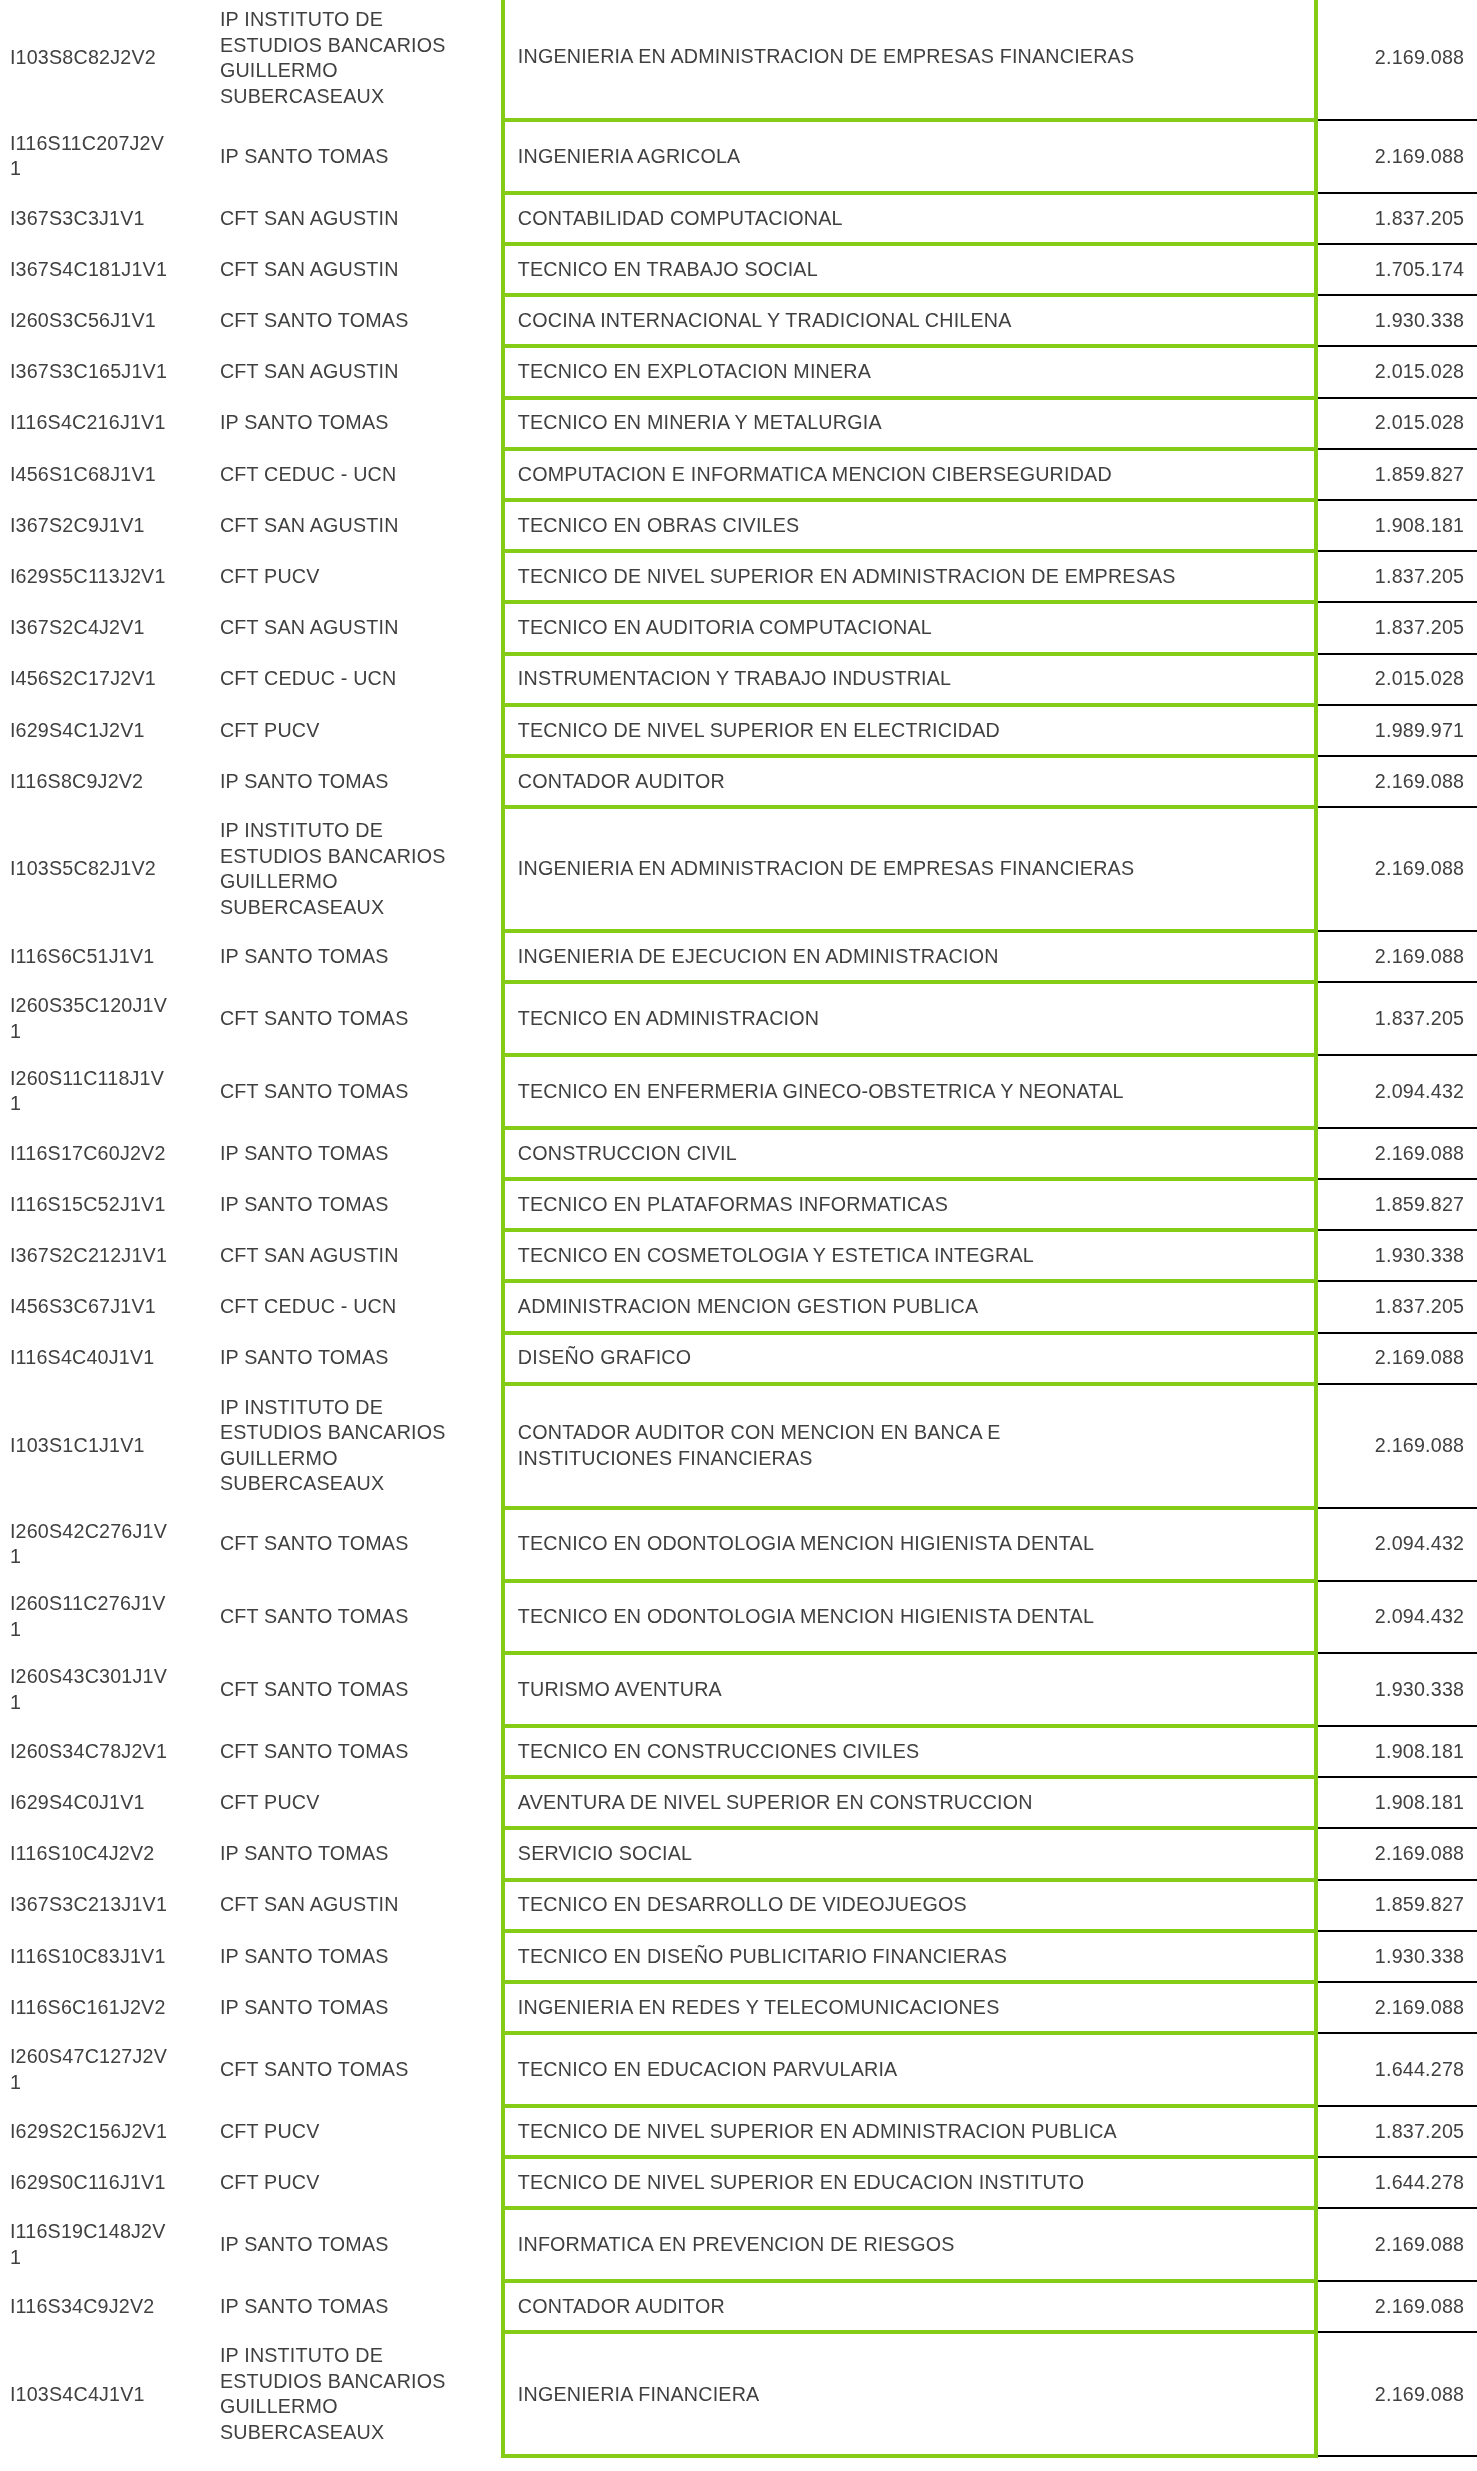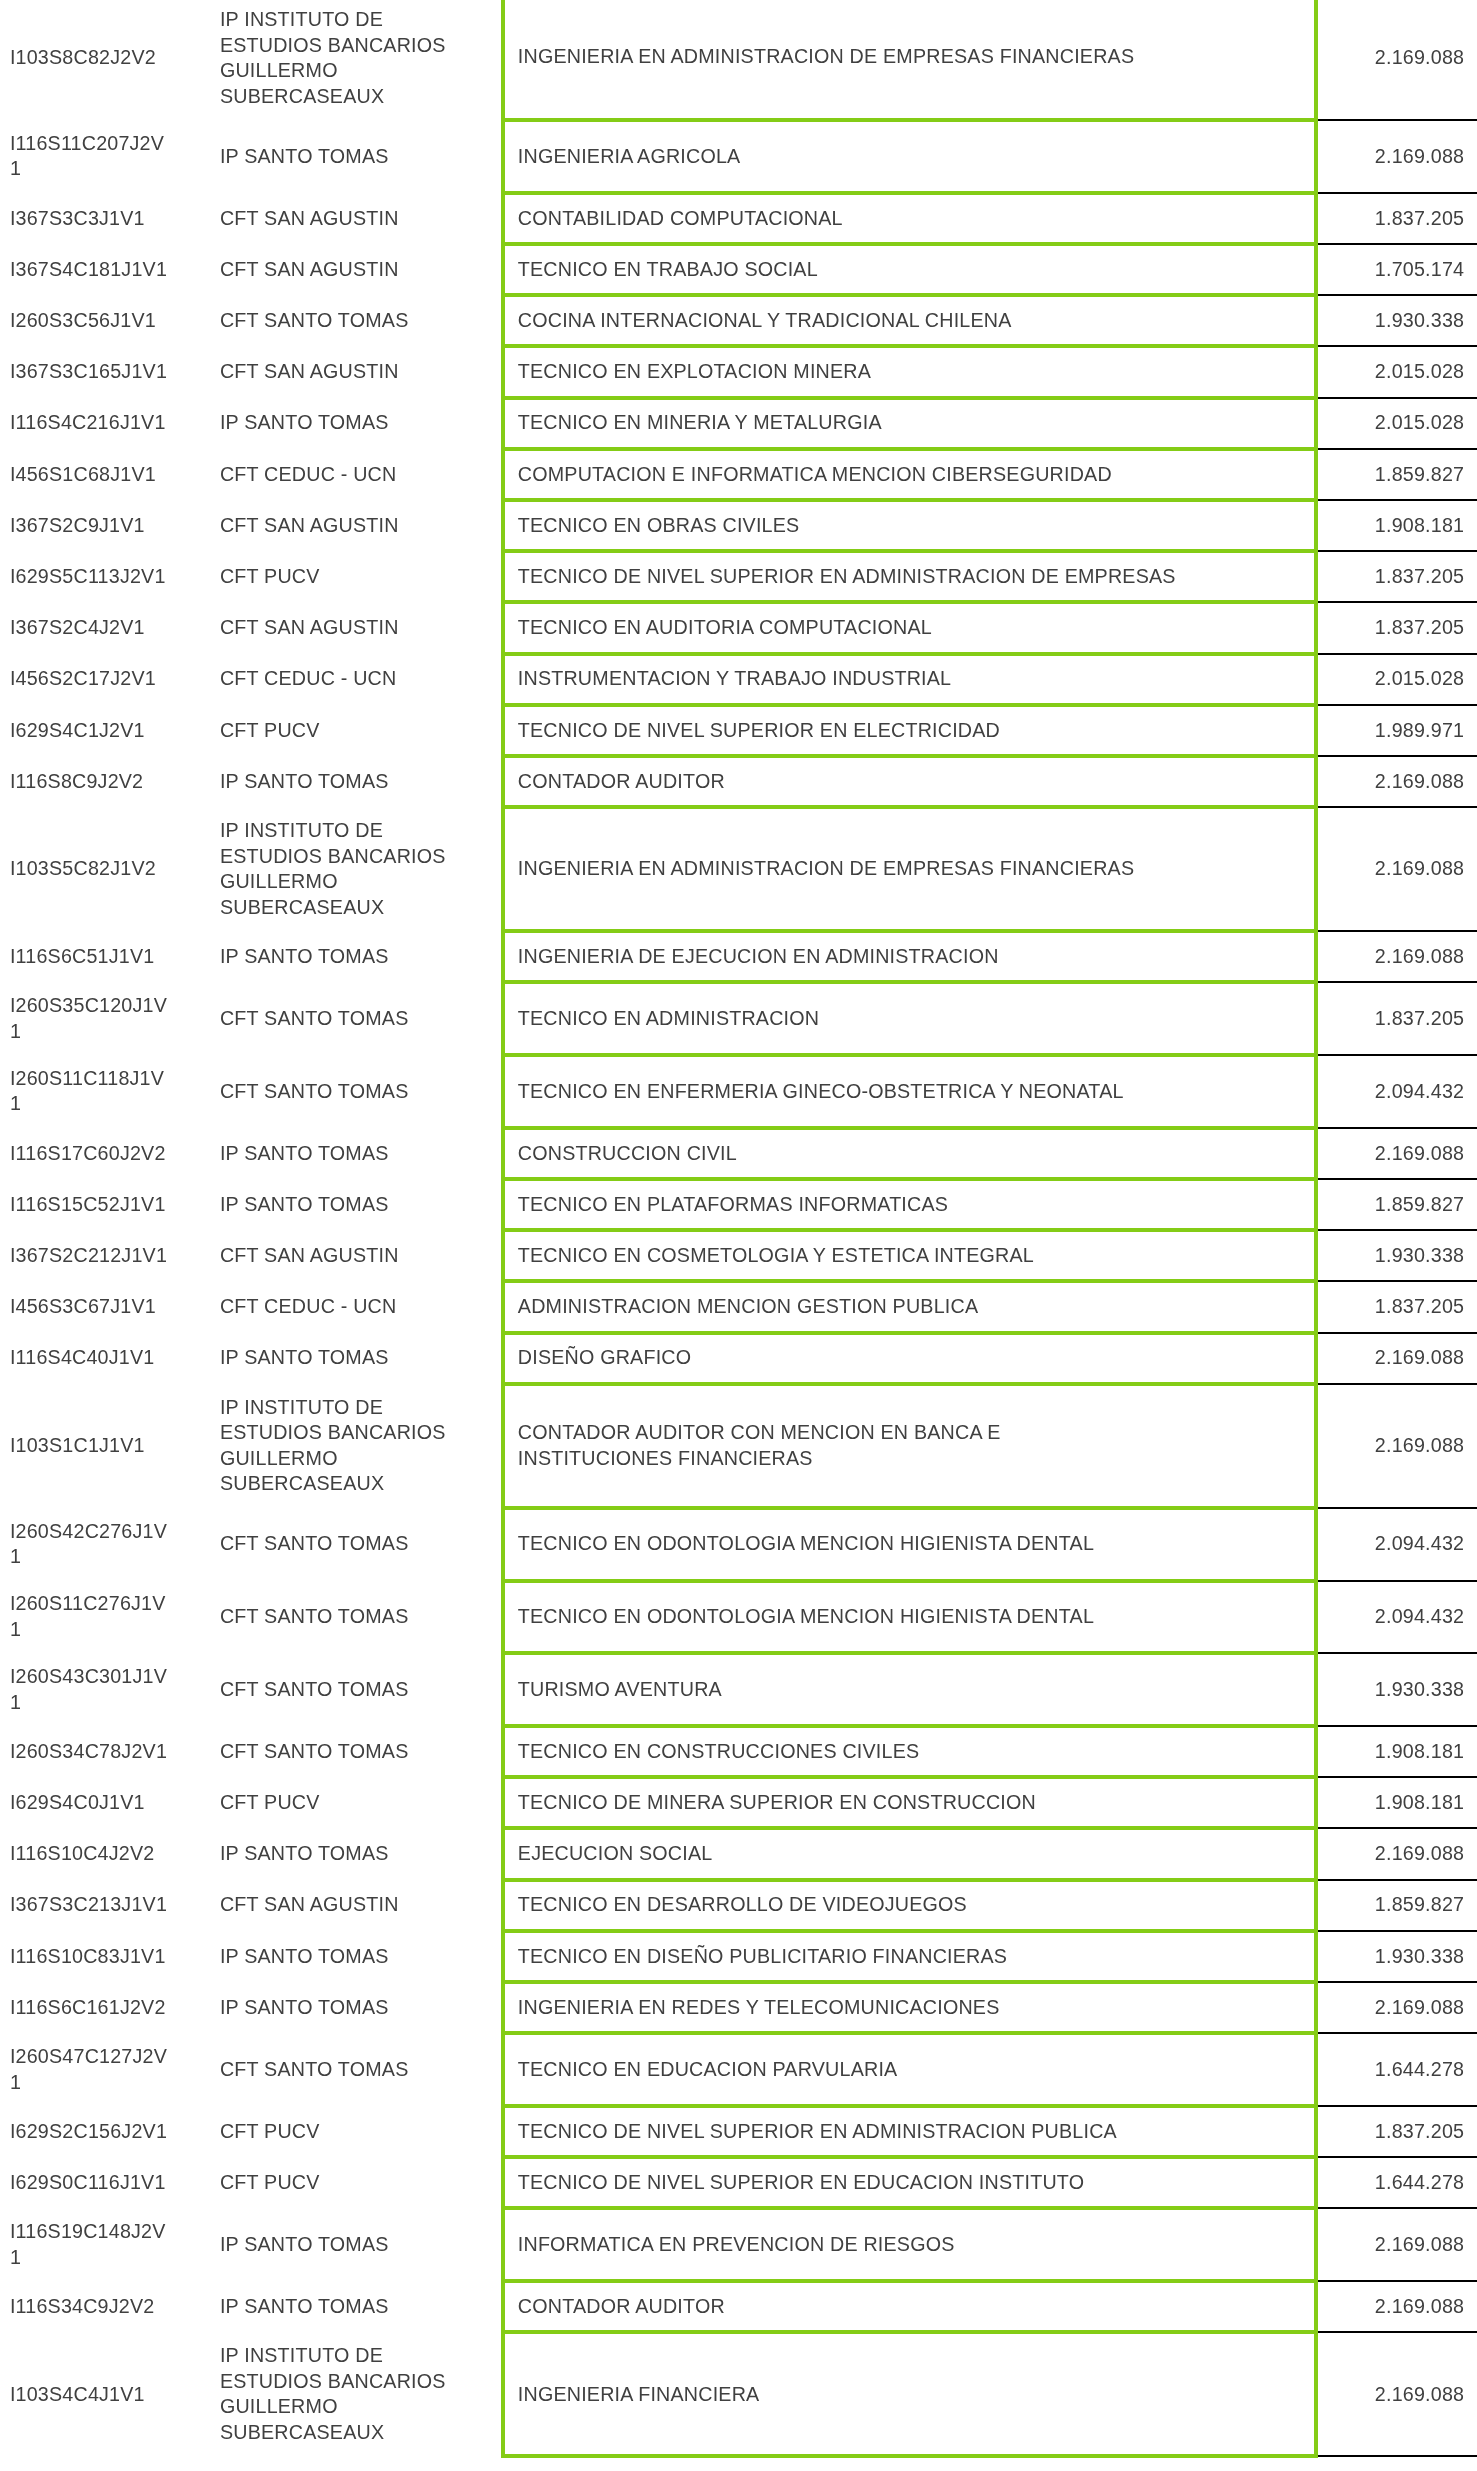--- a/index.html
+++ b/index.html
@@ -249,7 +249,7 @@
       <tr>
         <td class="code-cell">I629S4C0J1V1</td>
         <td class="institution-cell">CFT PUCV</td>
-        <td class="program-cell">TECNICO DE MINERA SUPERIOR EN CONSTRUCCION</td>
+        <td class="program-cell">AVENTURA DE NIVEL SUPERIOR EN CONSTRUCCION</td>
         <td class="price-cell">1.908.181</td>
       </tr>
       <tr>

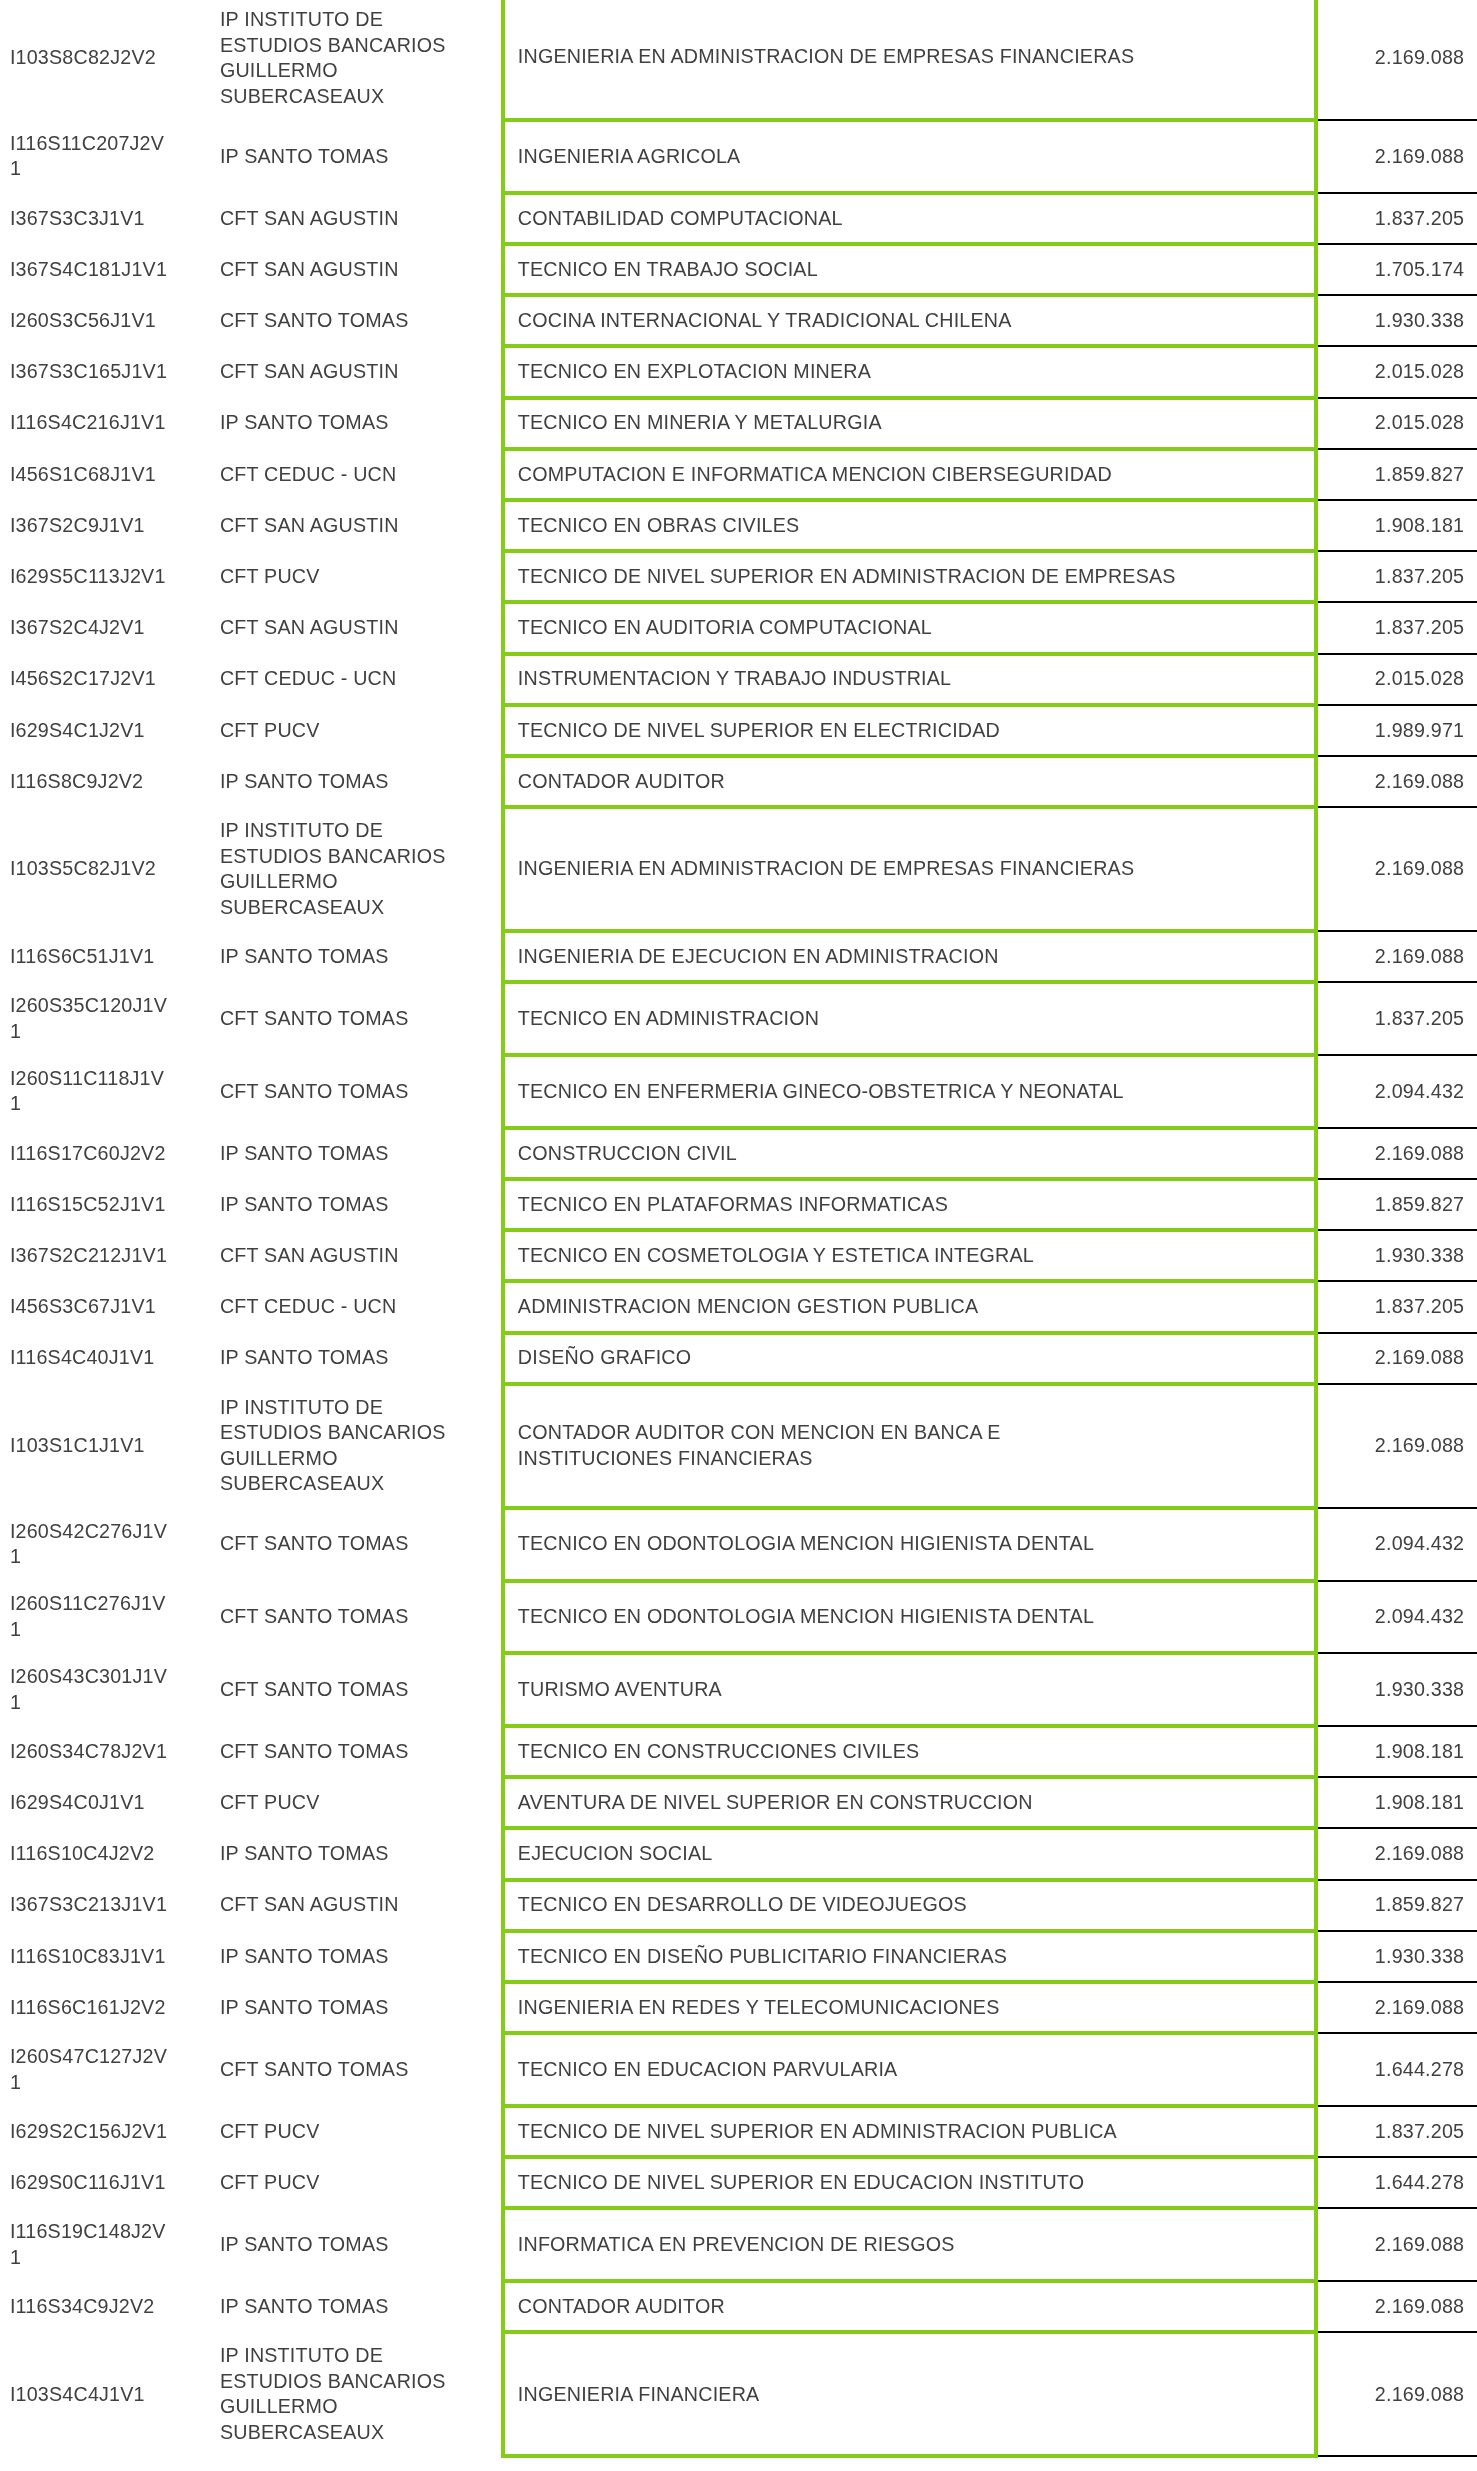--- a/index.html
+++ b/index.html
@@ -255,7 +255,7 @@
       <tr>
         <td class="code-cell">I116S10C4J2V2</td>
         <td class="institution-cell">IP SANTO TOMAS</td>
-        <td class="program-cell">EJECUCION SOCIAL</td>
+        <td class="program-cell">SERVICIO SOCIAL</td>
         <td class="price-cell">2.169.088</td>
       </tr>
       <tr>

